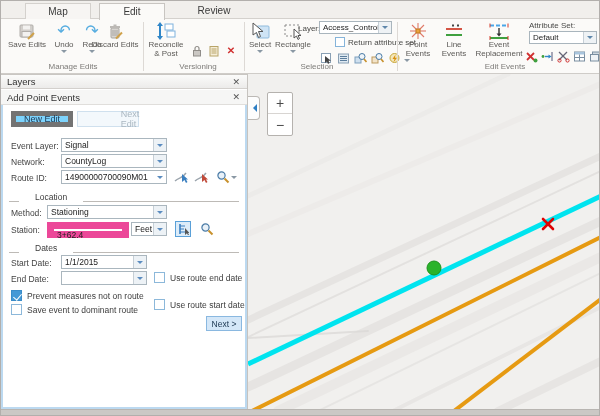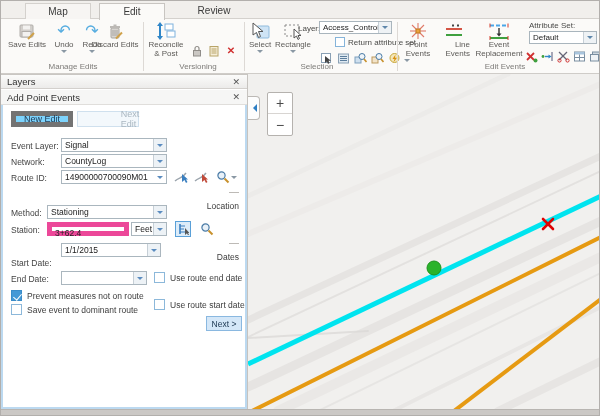--- a/index.html
+++ b/index.html
@@ -266,7 +266,7 @@
       </span>
       <span>Point Events</span>
     </div>
-    <div class="rbtn" style="left:437px; width:32px;text-align:right;">
+    <div class="rbtn" style="left:437px; width:32px;">
       <span class="ic">
         <svg width="20" height="18">
             <line x1="2" y1="7" x2="18" y2="7" stroke="#d45545" stroke-width="2"></line>

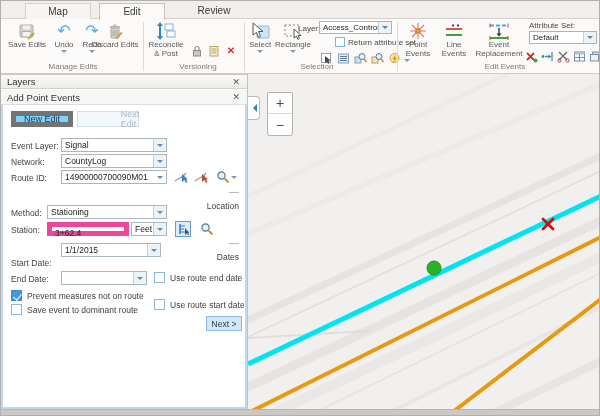--- a/index.html
+++ b/index.html
@@ -64,7 +64,7 @@
   .pcombo.noborderbtn .dbtn { background:#fff; border-left:none; }
   .ptext { position:absolute; height:14px; background:#fff; border:5px solid #ec4899;
            font-size:8.5px; color:#222; padding:1px 3px; }
-  .secline { position:absolute; height:10px; display:flex; align-items:flex-end; gap:8px; left:6px; right:6px;flex-direction:column; }
+  .secline { position:absolute; height:10px; display:flex; align-items:flex-end; gap:16px; left:6px; right:6px; }
   .secline .ln1 { width:10px; height:0; border-top:1px solid #bdbab6; }
   .secline .ln2 { flex:1; height:0; border-top:1px solid #bdbab6; }
   .secline .t { font-size:8.5px; color:#3c3c3c; }

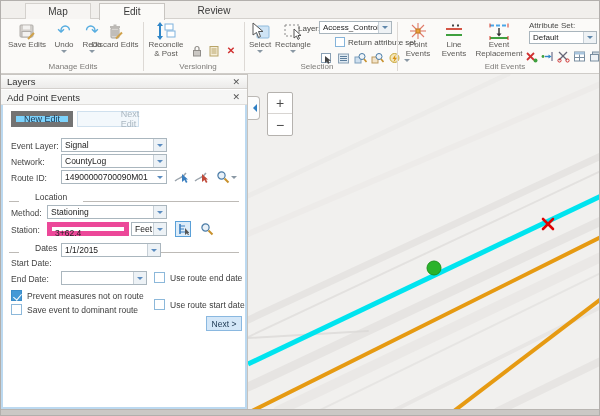--- a/index.html
+++ b/index.html
@@ -62,7 +62,7 @@
                   display:flex; align-items:center; justify-content:center; }
   .pcombo .dbtn::after { content:""; border:3px solid transparent; border-top-color:#5b8cc0; margin-top:3px; }
   .pcombo.noborderbtn .dbtn { background:#fff; border-left:none; }
-  .ptext { position:absolute; height:14px; background:#fff; border:5px solid #ec4899;
+  .ptext { position:absolute; height:14px; background:#fff; border:7px solid #ec4899;
            font-size:8.5px; color:#222; padding:1px 3px; }
   .secline { position:absolute; height:10px; display:flex; align-items:flex-end; gap:16px; left:6px; right:6px; }
   .secline .ln1 { width:10px; height:0; border-top:1px solid #bdbab6; }

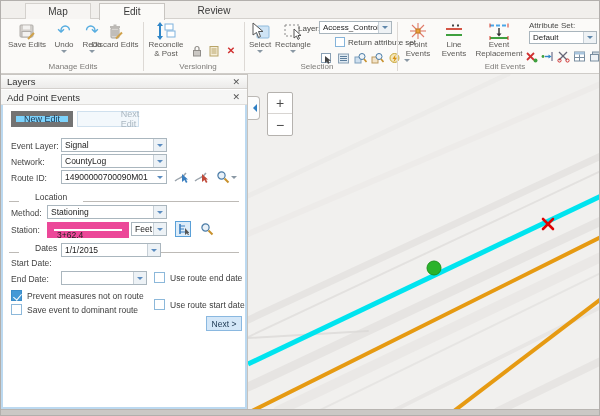--- a/index.html
+++ b/index.html
@@ -434,7 +434,7 @@
       </div>
 
       <div class="flabel" style="left:8px; top:153px;">Start Date:</div>
-      <div class="pcombo" style="left:58px; top:138px; width:100px;">
+      <div class="pcombo" style="left:58px; top:150px; width:86px;">
         <span class="val">1/1/2015</span>
         <span class="dbtn"></span>
       </div>

